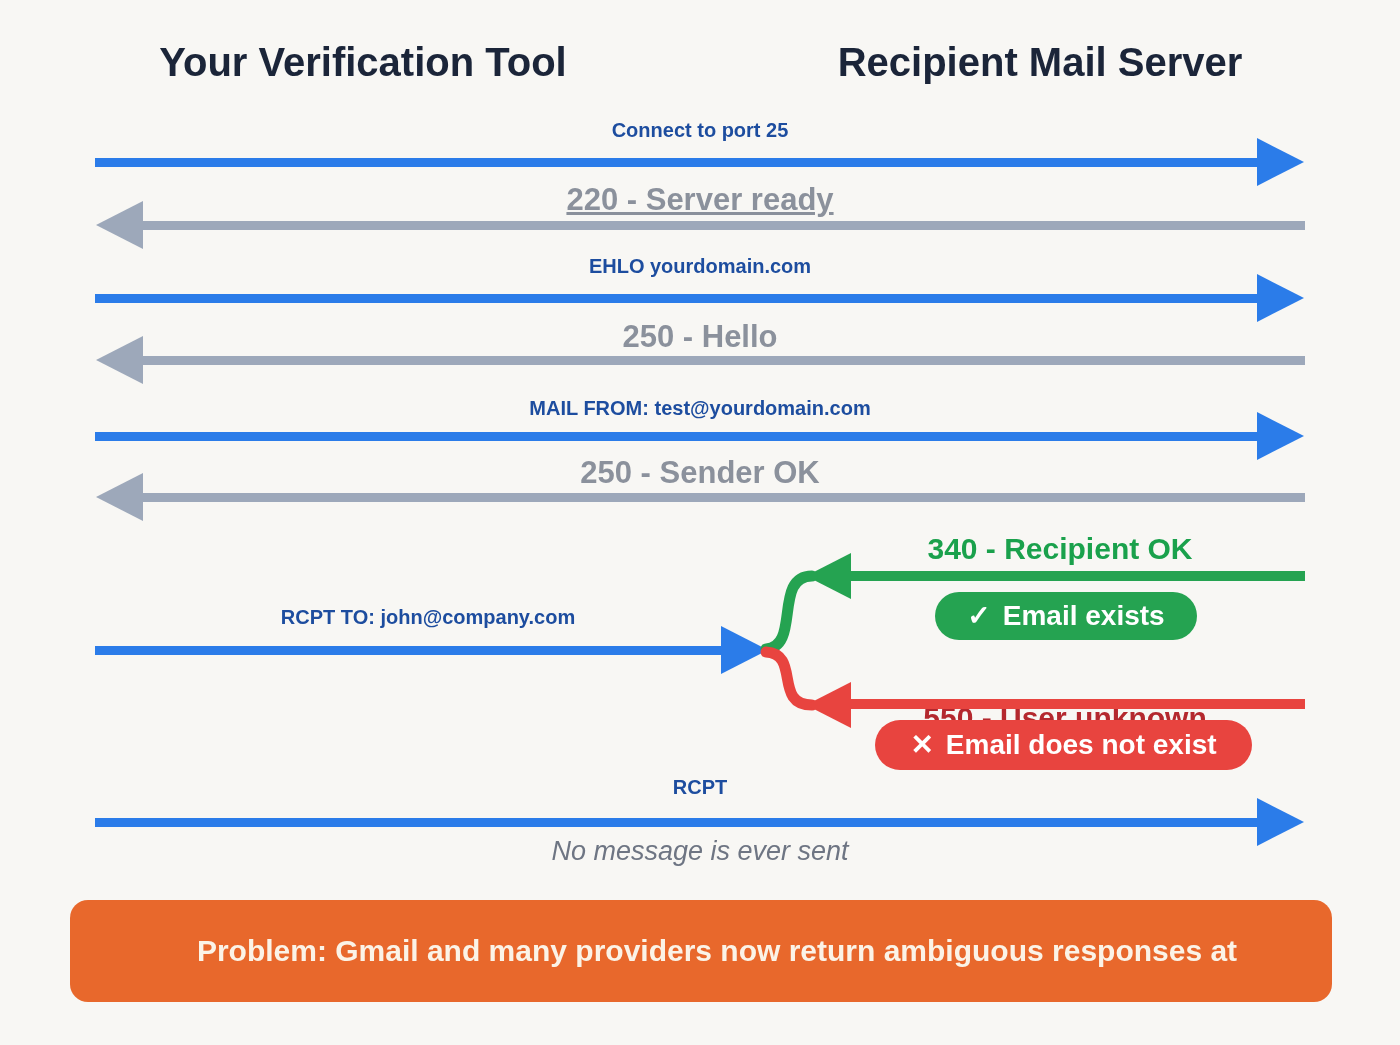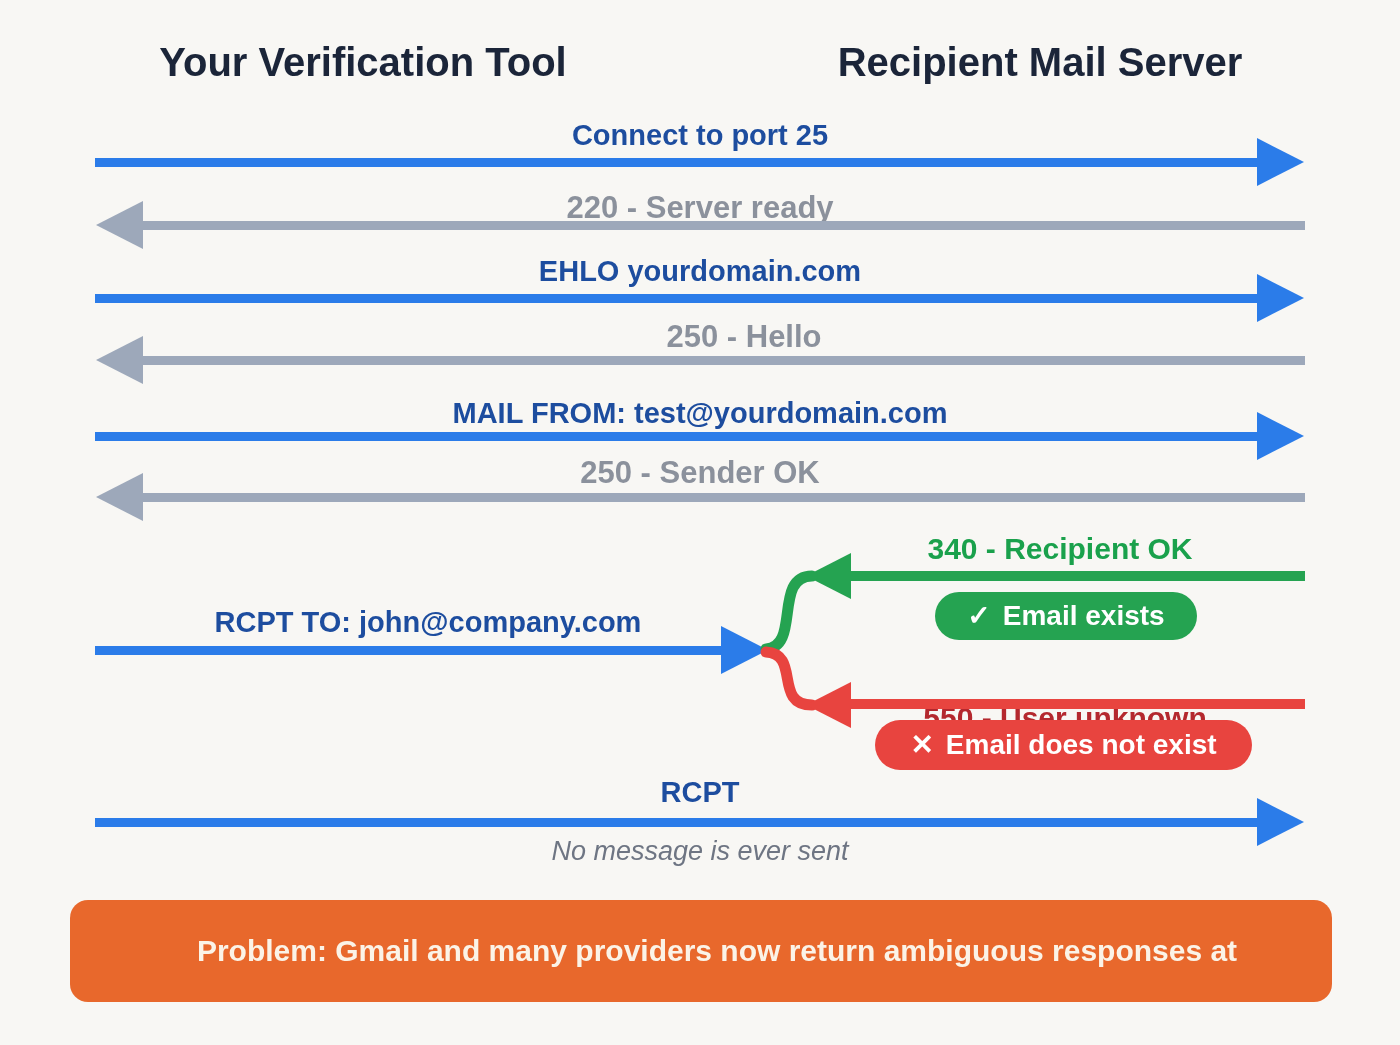--- a/index.html
+++ b/index.html
@@ -25,7 +25,7 @@
   .actor-title{position:absolute;transform:translateX(-50%);font-size:40px;font-weight:bold;color:var(--header);white-space:nowrap;}
 
   .lbl{position:absolute;transform:translateX(-50%);font-weight:bold;white-space:nowrap;}
-  .lbl.cmd{color:var(--cmd);font-size:29px;}
+  .lbl.cmd{color:var(--cmd);font-size:20px;}
   .lbl.resp{color:var(--resp-text);font-size:31px;}
   .lbl.ok{color:var(--green-text);font-size:30px;}
   .lbl.err{color:var(--red-text);font-size:30px;margin-top:40px;}

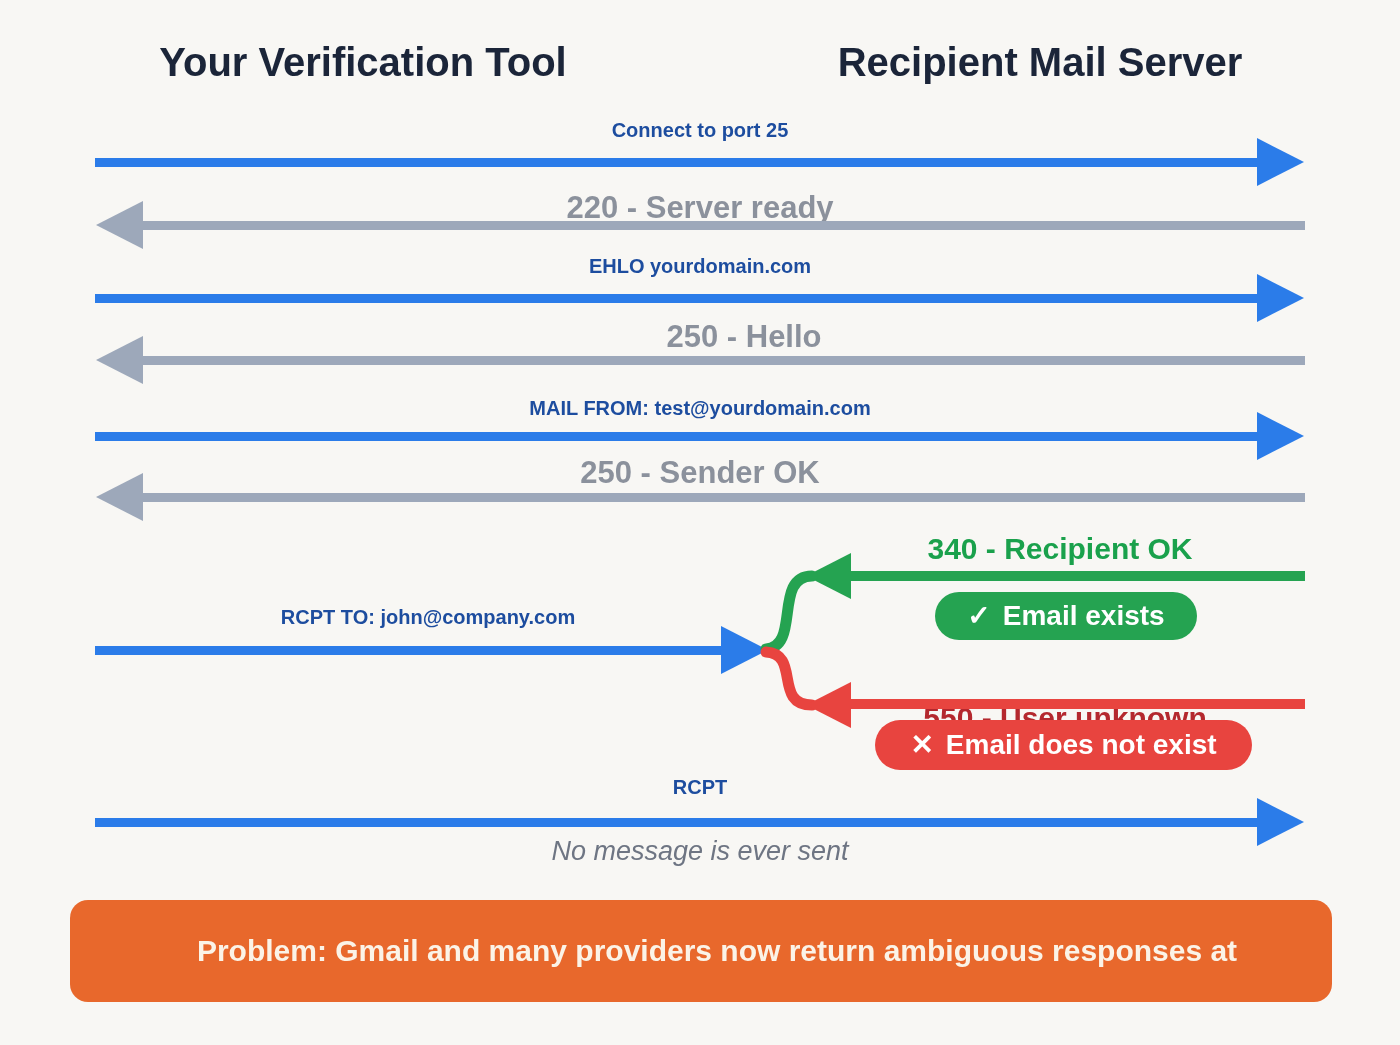--- a/index.html
+++ b/index.html
@@ -68,7 +68,7 @@
   <div class="line blue" style="left:95px;top:158px;width:1163px;"></div>
   <div class="head right-blue" style="left:1257px;top:138px;"></div>
 
-  <div class="lbl resp" style="left:700px;top:190px;">220 - Server ready</div>
+  <div class="lbl resp" style="left:700px;top:182px;text-decoration:underline;">220 - Server ready</div>
   <div class="head left-gray" style="left:96px;top:201px;"></div>
   <div class="line gray" style="left:141px;top:221px;width:1164px;"></div>
 

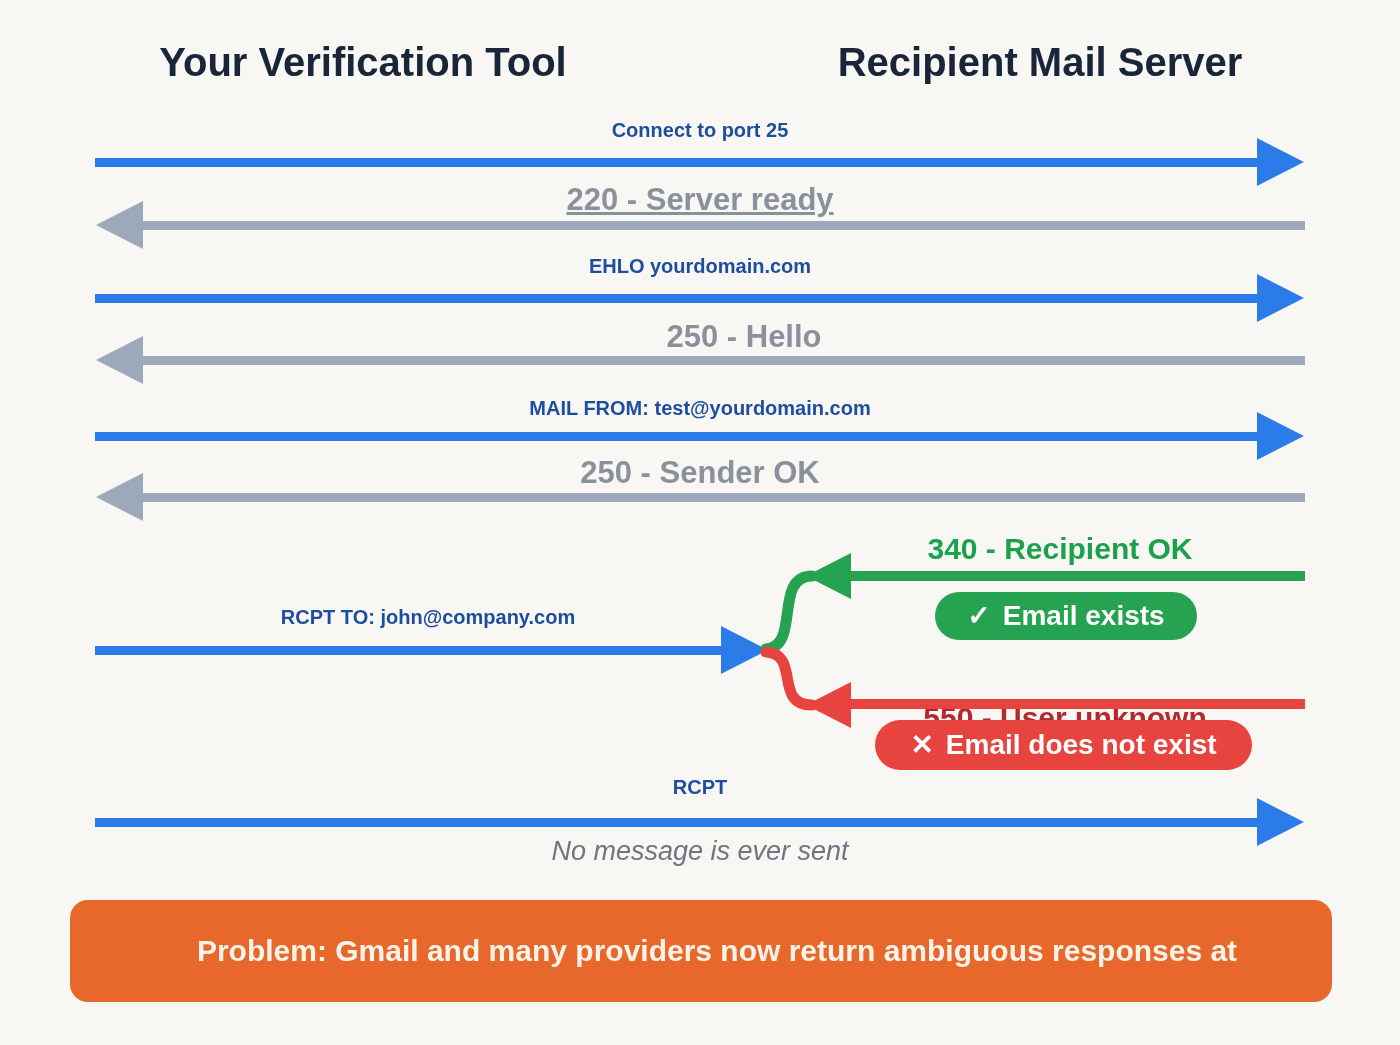--- a/index.html
+++ b/index.html
@@ -76,7 +76,7 @@
   <div class="line blue" style="left:95px;top:294px;width:1163px;"></div>
   <div class="head right-blue" style="left:1257px;top:274px;"></div>
 
-  <div class="lbl resp" style="left:700px;top:319px;margin-left:44px;">250 - Hello</div>
+  <div class="lbl resp" style="left:700px;top:319px;">250 - Hello</div>
   <div class="head left-gray" style="left:96px;top:336px;"></div>
   <div class="line gray" style="left:141px;top:356px;width:1164px;"></div>
 

